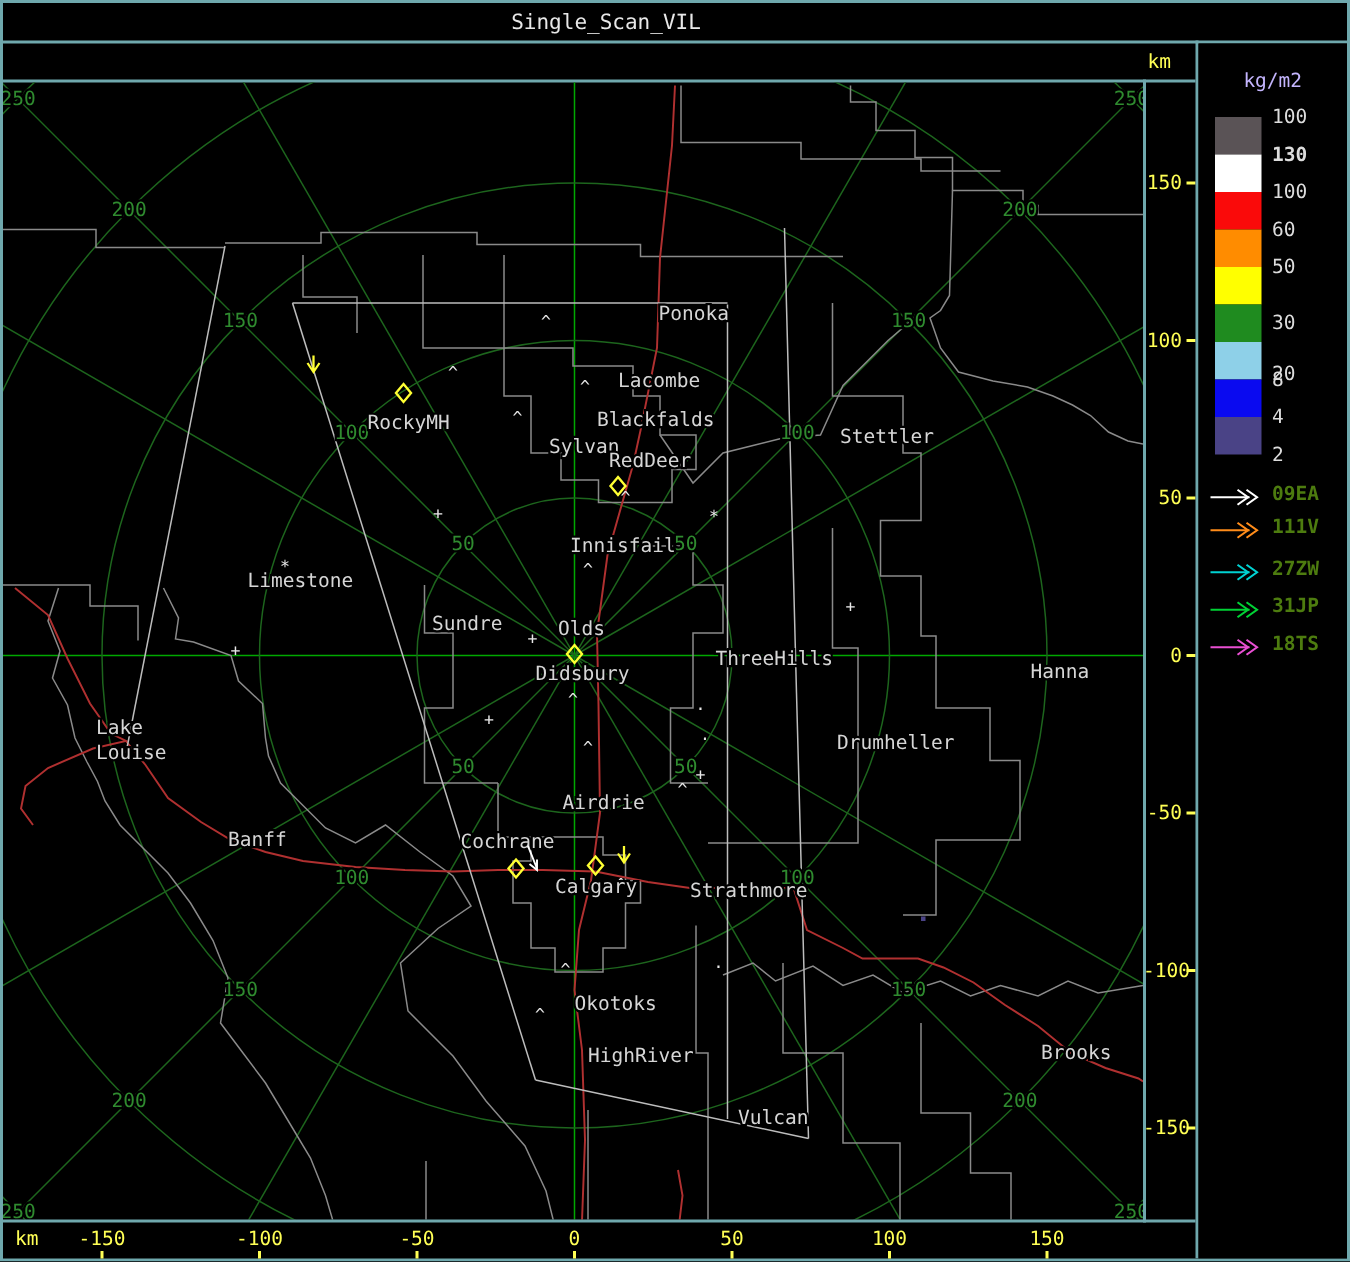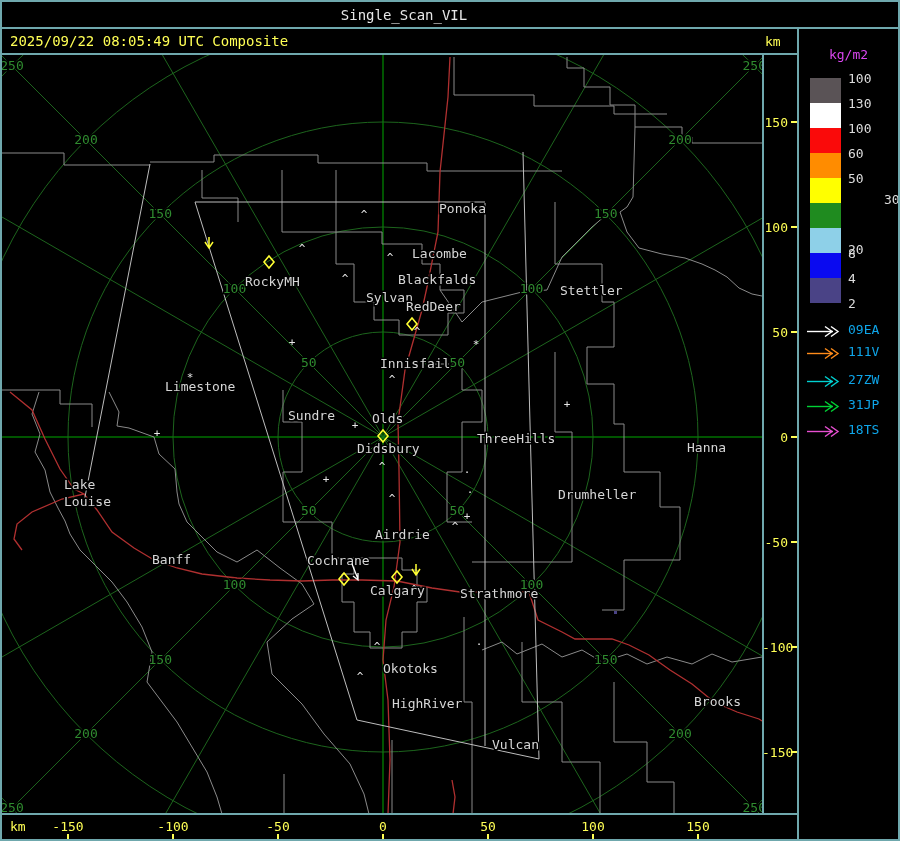--- a/index.html
+++ b/index.html
@@ -43,9 +43,6 @@
   </div>
   <div class="tealline" style="left:0;top:25px;width:896px;height:2px;"></div>
 
-  <div id="infobar">
-    <span id="timestamp">2025/09/22 08:05:49 UTC Composite</span>
-  </div>
   <span id="top-km">km</span>
   <div class="tealline" style="left:0;top:51px;width:795px;height:2px;"></div>
 

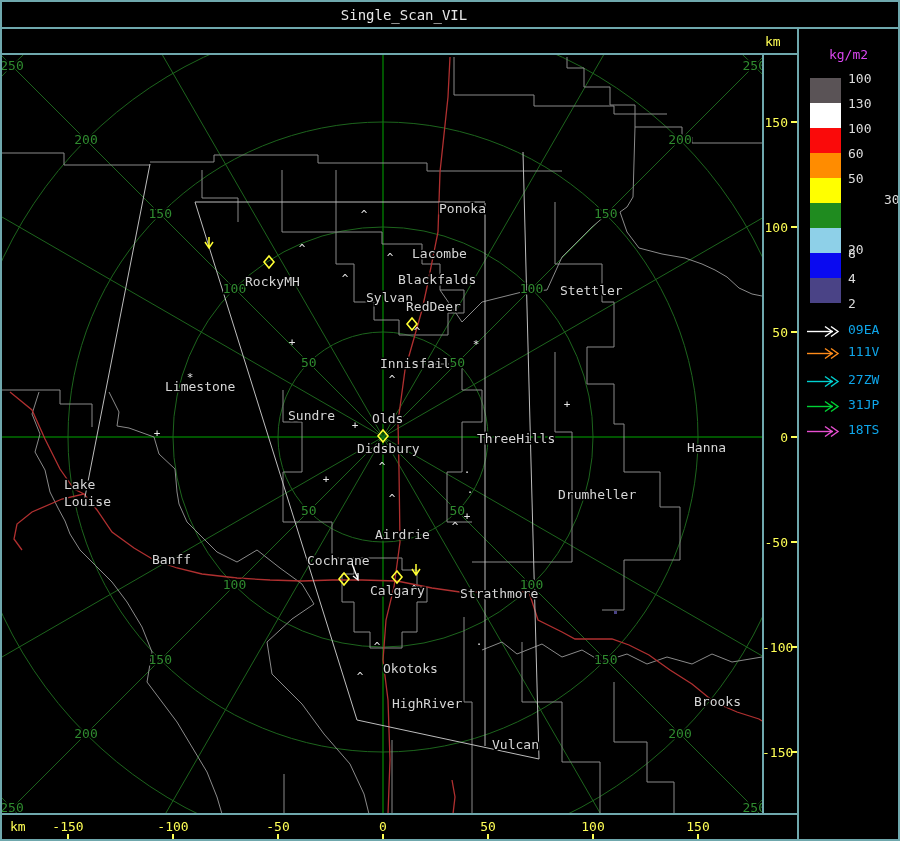--- a/index.html
+++ b/index.html
@@ -23,7 +23,7 @@
   .ax-tick{position:absolute;background:#ffff55;}
   #legend{position:absolute;left:797px;top:27px;width:99px;height:810px;background:#000;}
   #cb-unit{position:absolute;left:0;top:18px;width:99px;text-align:center;
-    color:#d946ef;font-size:13px;}
+    color:#c4b5fd;font-size:13px;}
   .sw{position:absolute;left:11px;width:31px;height:25px;}
   .sw-lbl{position:absolute;left:49px;color:#dcdcdc;font-size:13px;line-height:13px;}
   .trk{position:absolute;left:7px;width:90px;height:14px;}

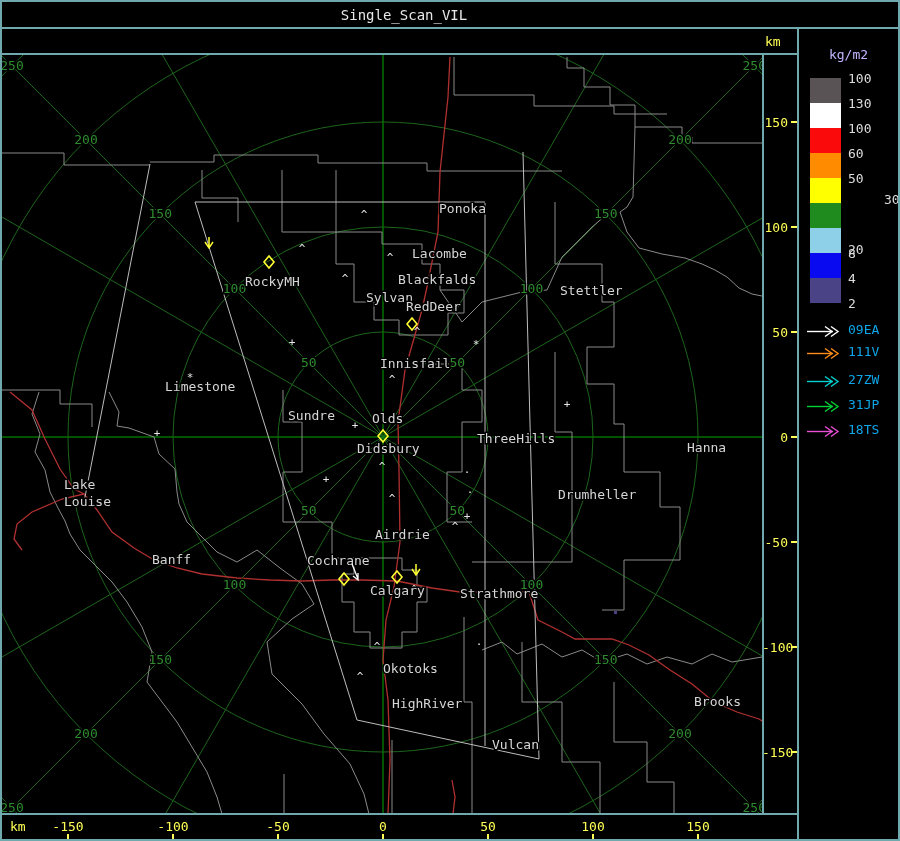--- a/index.html
+++ b/index.html
@@ -228,7 +228,7 @@
         <div class="sw" style="top:49px;background:#5a5356;"></div>
         <div class="sw-lbl" style="top:43px;">100</div>
         <div class="sw" style="top:74px;background:#ffffff;"></div>
-        <div class="sw-lbl" style="top:68px;">130</div>
+        <div class="sw-lbl" style="top:68px;font-weight:bold;">130</div>
         <div class="sw" style="top:99px;background:#fa0a0a;"></div>
         <div class="sw-lbl" style="top:93px;">100</div>
         <div class="sw" style="top:124px;background:#ff8c00;"></div>

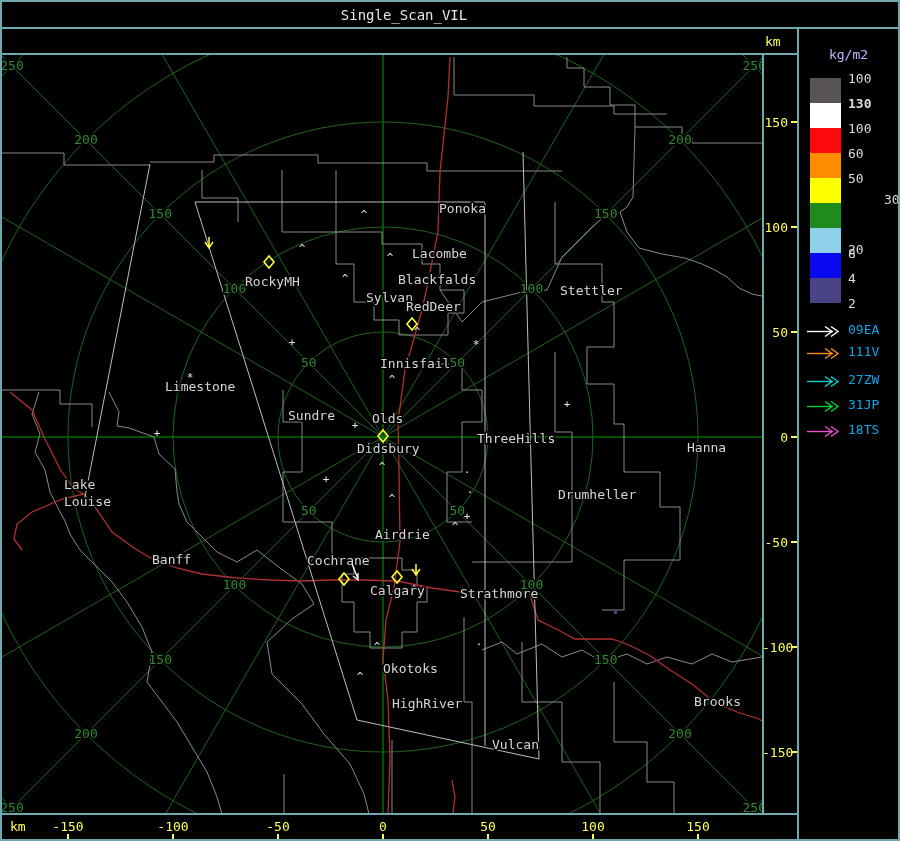--- a/index.html
+++ b/index.html
@@ -236,7 +236,7 @@
         <div class="sw" style="top:149px;background:#ffff00;"></div>
         <div class="sw-lbl" style="top:143px;">50</div>
         <div class="sw" style="top:174px;background:#1f8b1f;"></div>
-        <div class="sw-lbl" style="top:164px;margin-left:36px;">30</div>
+        <div class="sw-lbl" style="top:180px;">30</div>
         <div class="sw" style="top:199px;background:#8ed0e8;"></div>
         <div class="sw-lbl" style="top:193px;margin-top:21px;">20</div>
         <div class="sw" style="top:224px;background:#0a0af0;"></div>

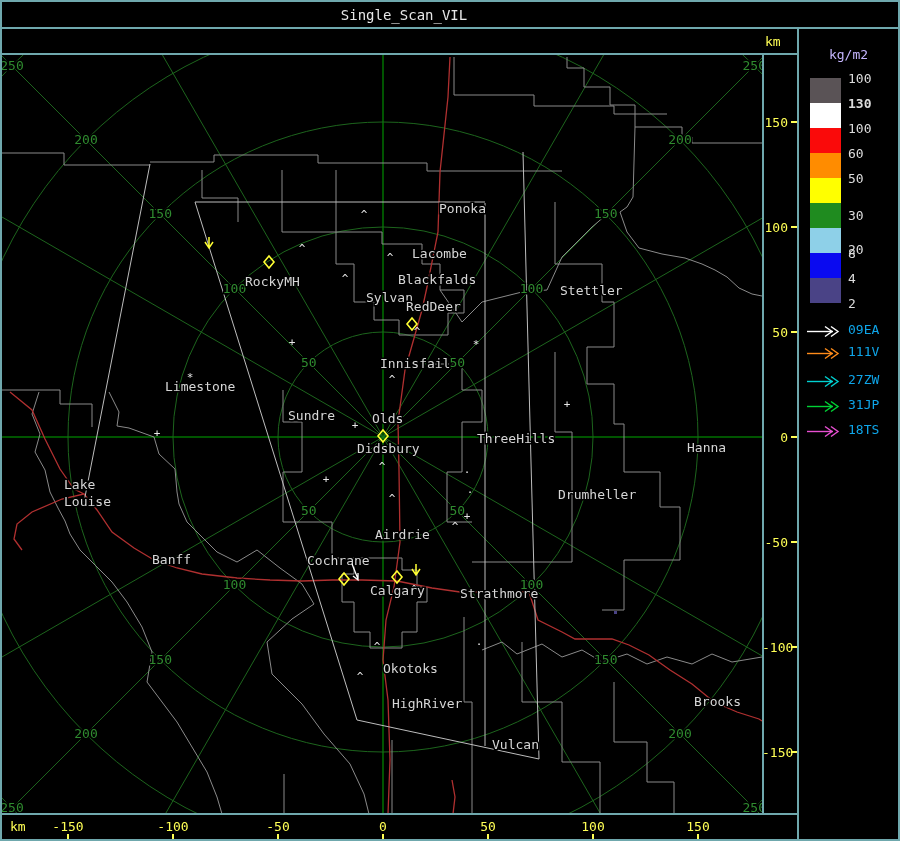--- a/index.html
+++ b/index.html
@@ -27,7 +27,7 @@
   .sw{position:absolute;left:11px;width:31px;height:25px;}
   .sw-lbl{position:absolute;left:49px;color:#dcdcdc;font-size:13px;line-height:13px;}
   .trk{position:absolute;left:7px;width:90px;height:14px;}
-  .trk-lbl{position:absolute;left:42px;top:0;color:#0ea5e9;font-size:13px;line-height:13px;}
+  .trk-lbl{position:absolute;left:42px;top:0;color:#4d7c0f;font-size:13px;line-height:13px;font-weight:bold;}
   text.city{fill:#d6d6d6;font-family:"DejaVu Sans Mono",monospace;font-size:13px;
     paint-order:stroke;stroke:#000;stroke-width:3px;}
   text.ringlbl{fill:#2f8b2f;font-family:"DejaVu Sans Mono",monospace;font-size:13px;

